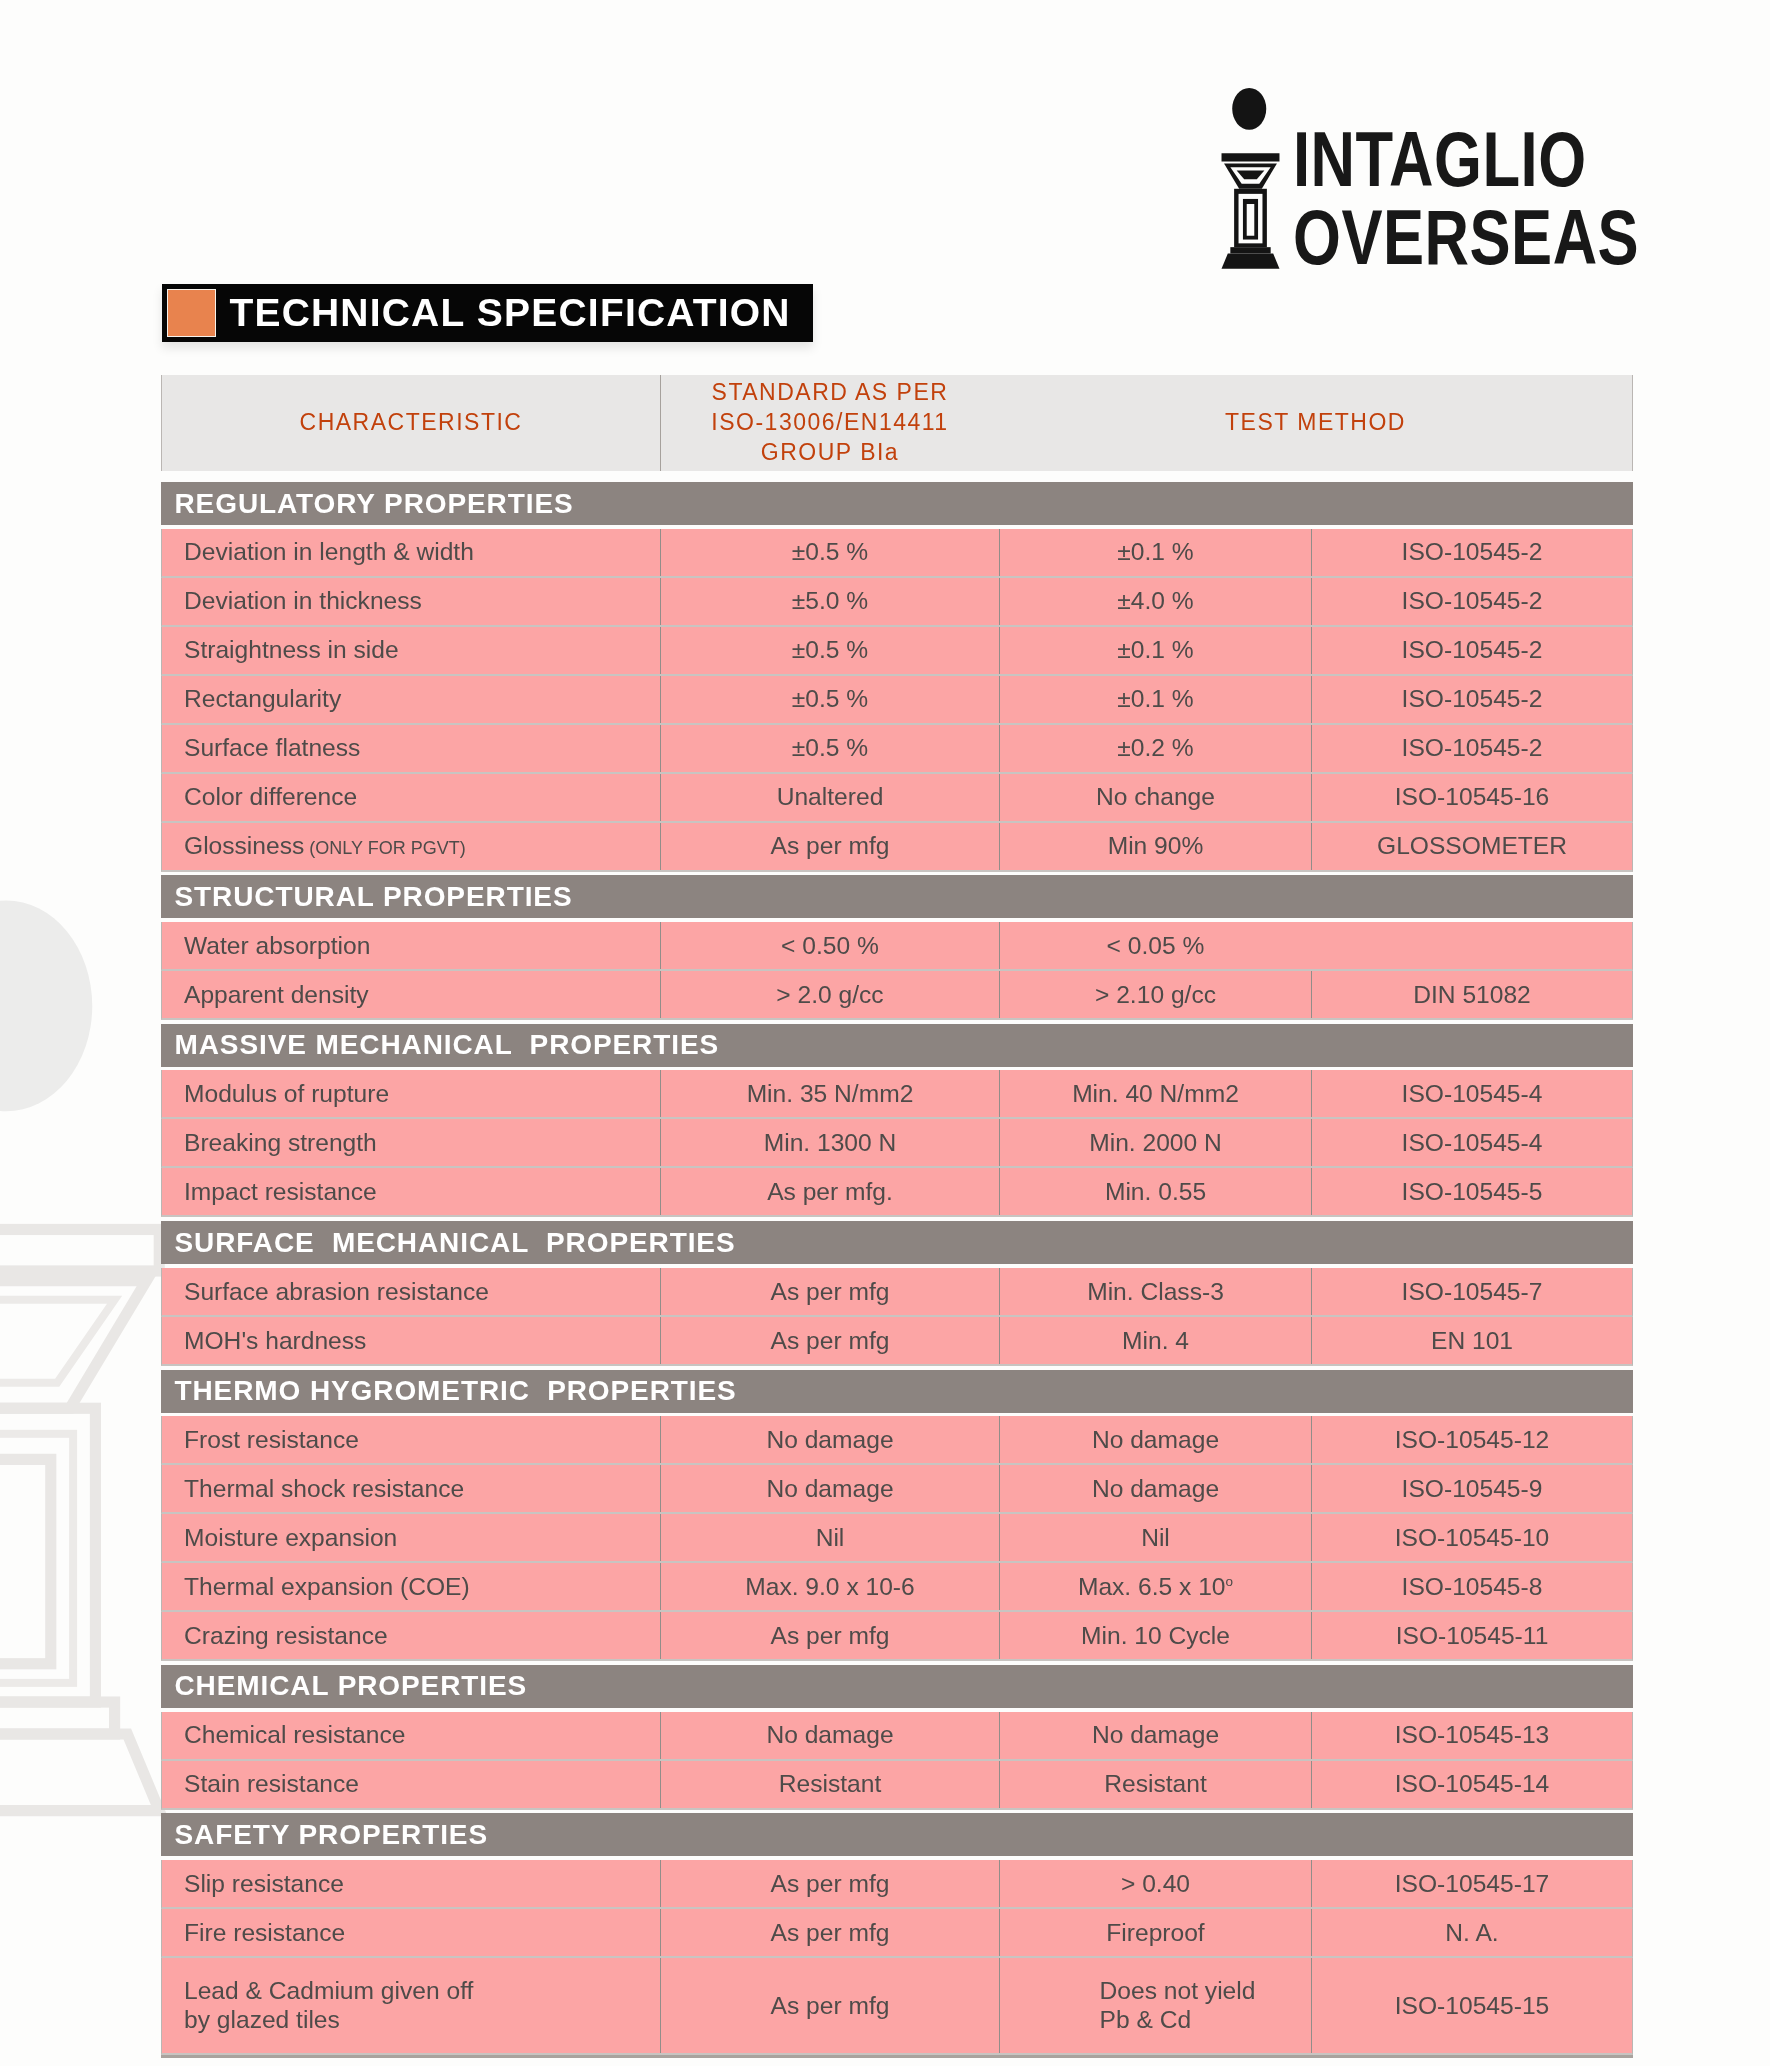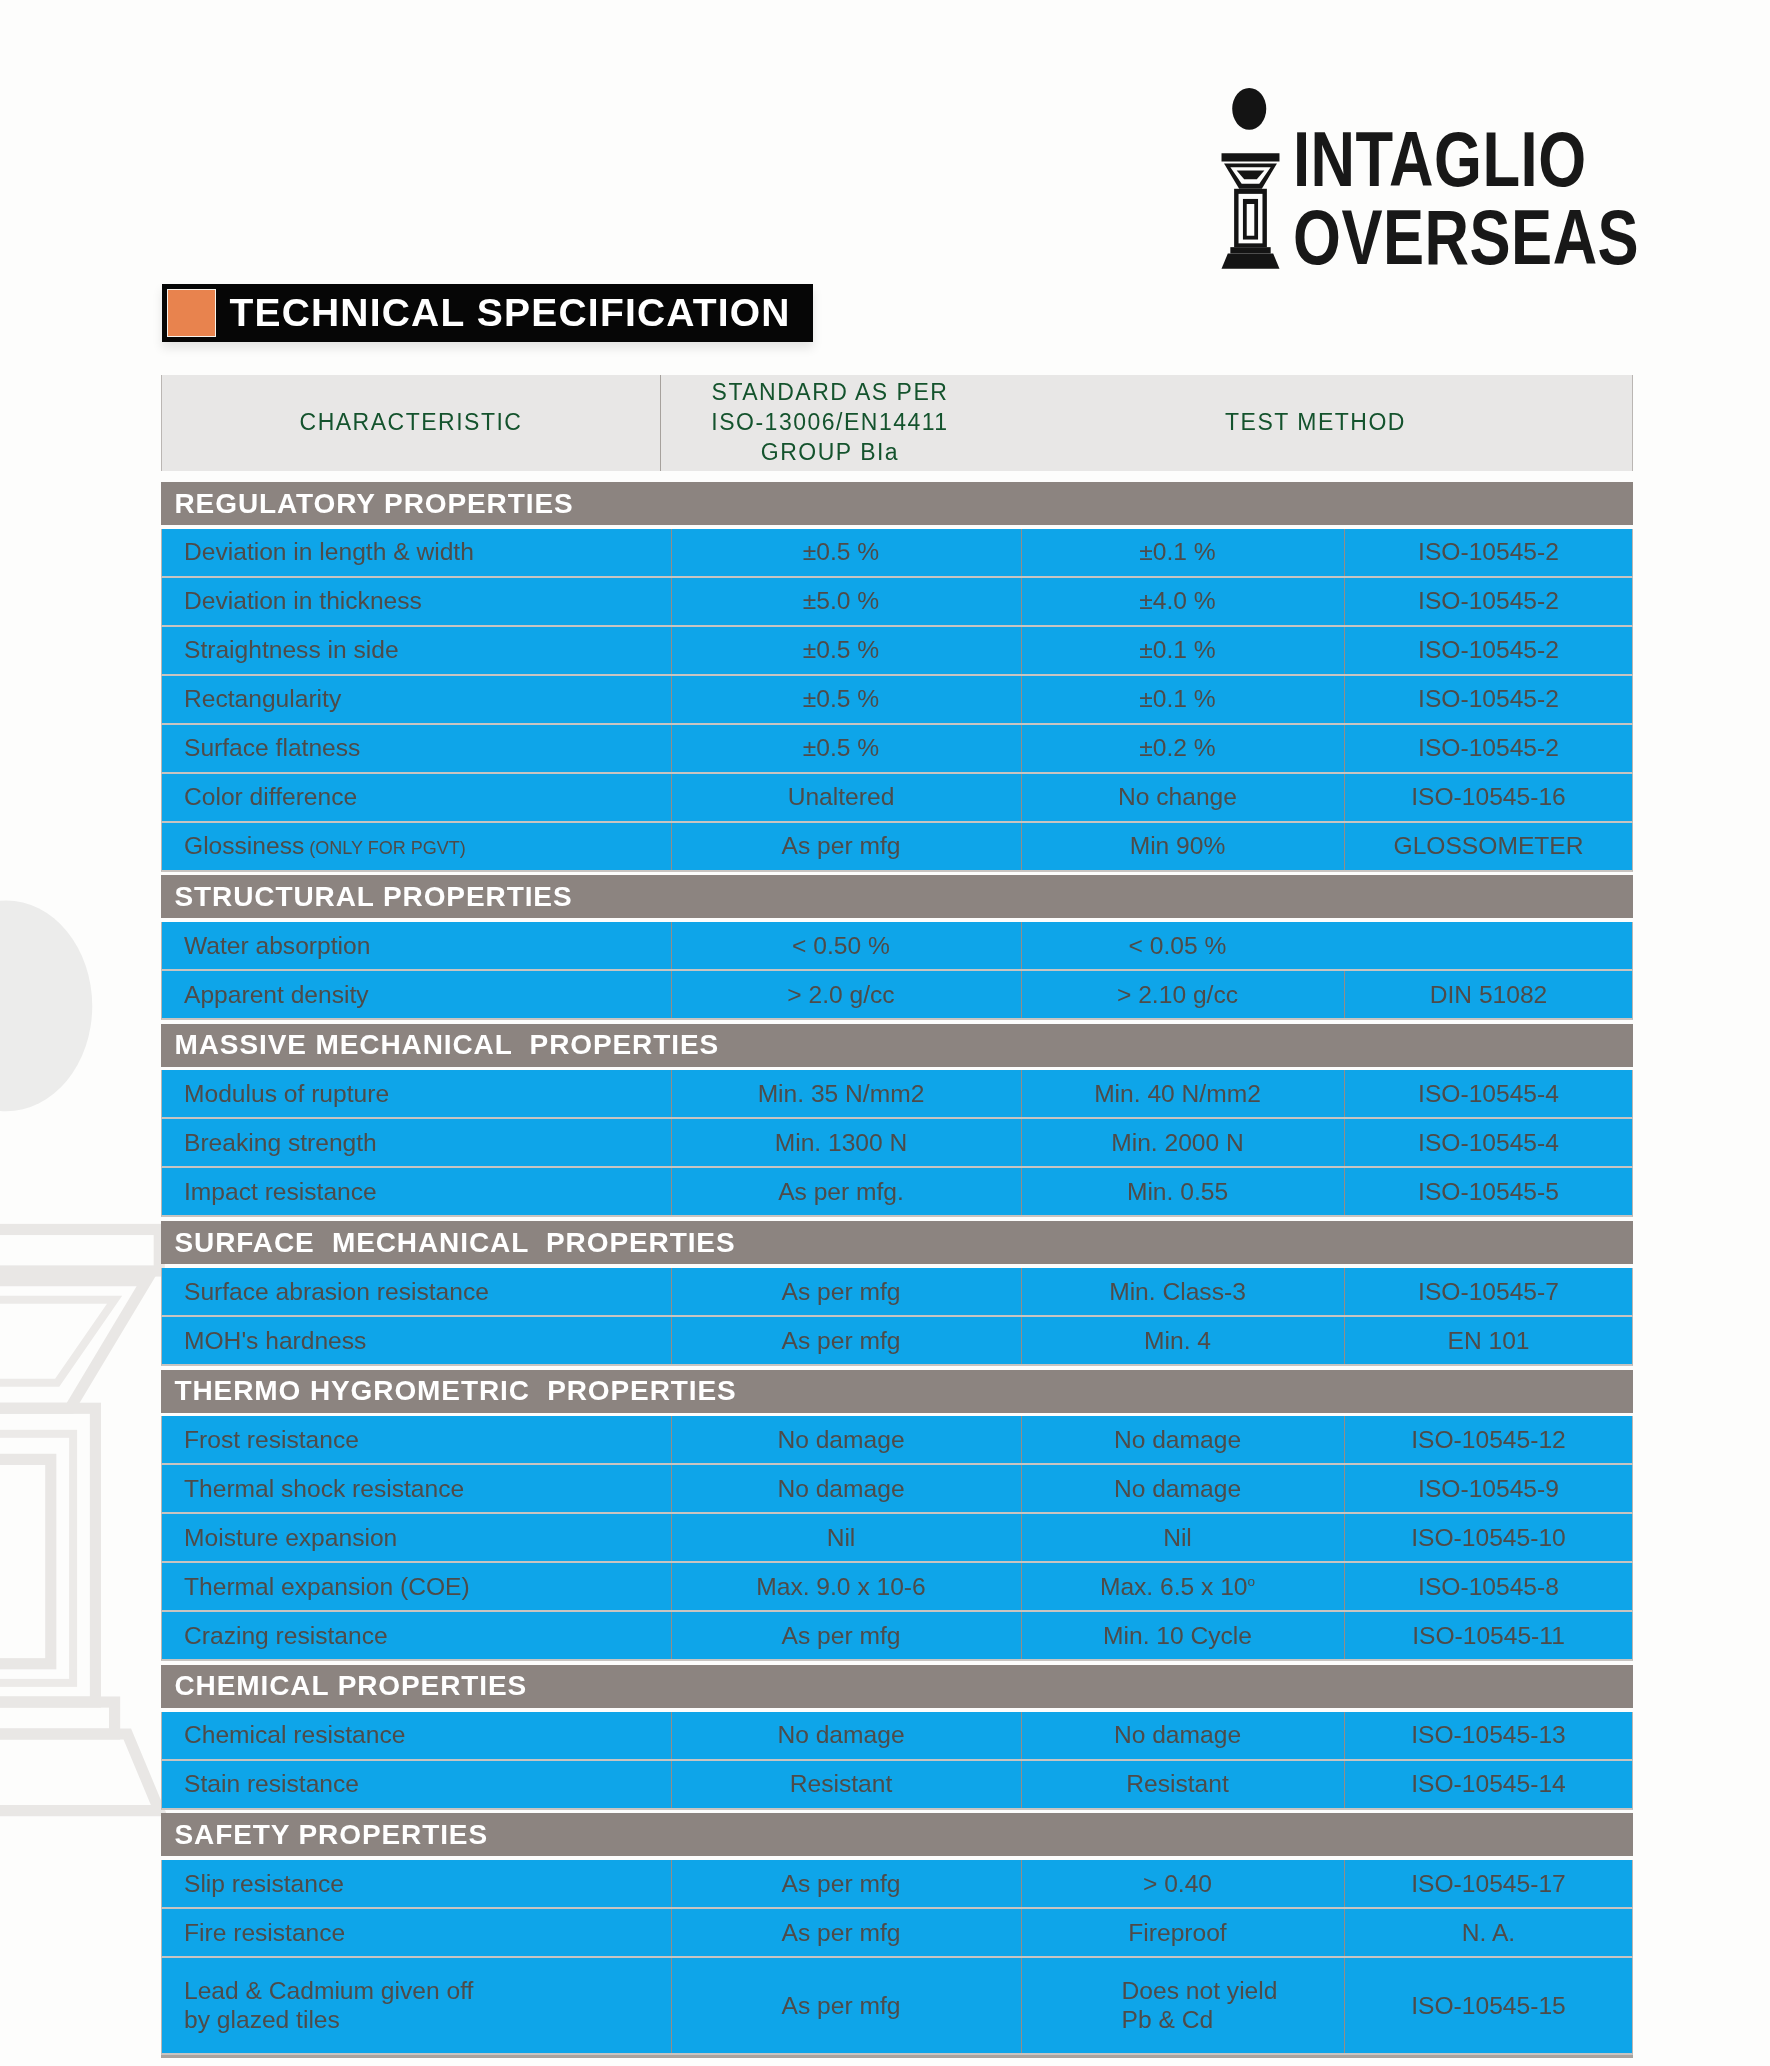--- a/index.html
+++ b/index.html
@@ -46,7 +46,7 @@
     border-left:1.8px solid #bab6b3; border-right:1.8px solid #bab6b3;
   }
   .th { display:flex; align-items:center; justify-content:center; text-align:center;
-        font-size:23px; color:#14532d; letter-spacing:1.5px; line-height:1.3;
+        font-size:23px; color:#c2410c; letter-spacing:1.5px; line-height:1.3;
         white-space:pre-line; }
   .th1 { width:498px; }
   .th2 { width:339px; border-left:1.8px solid #a6a19c; }

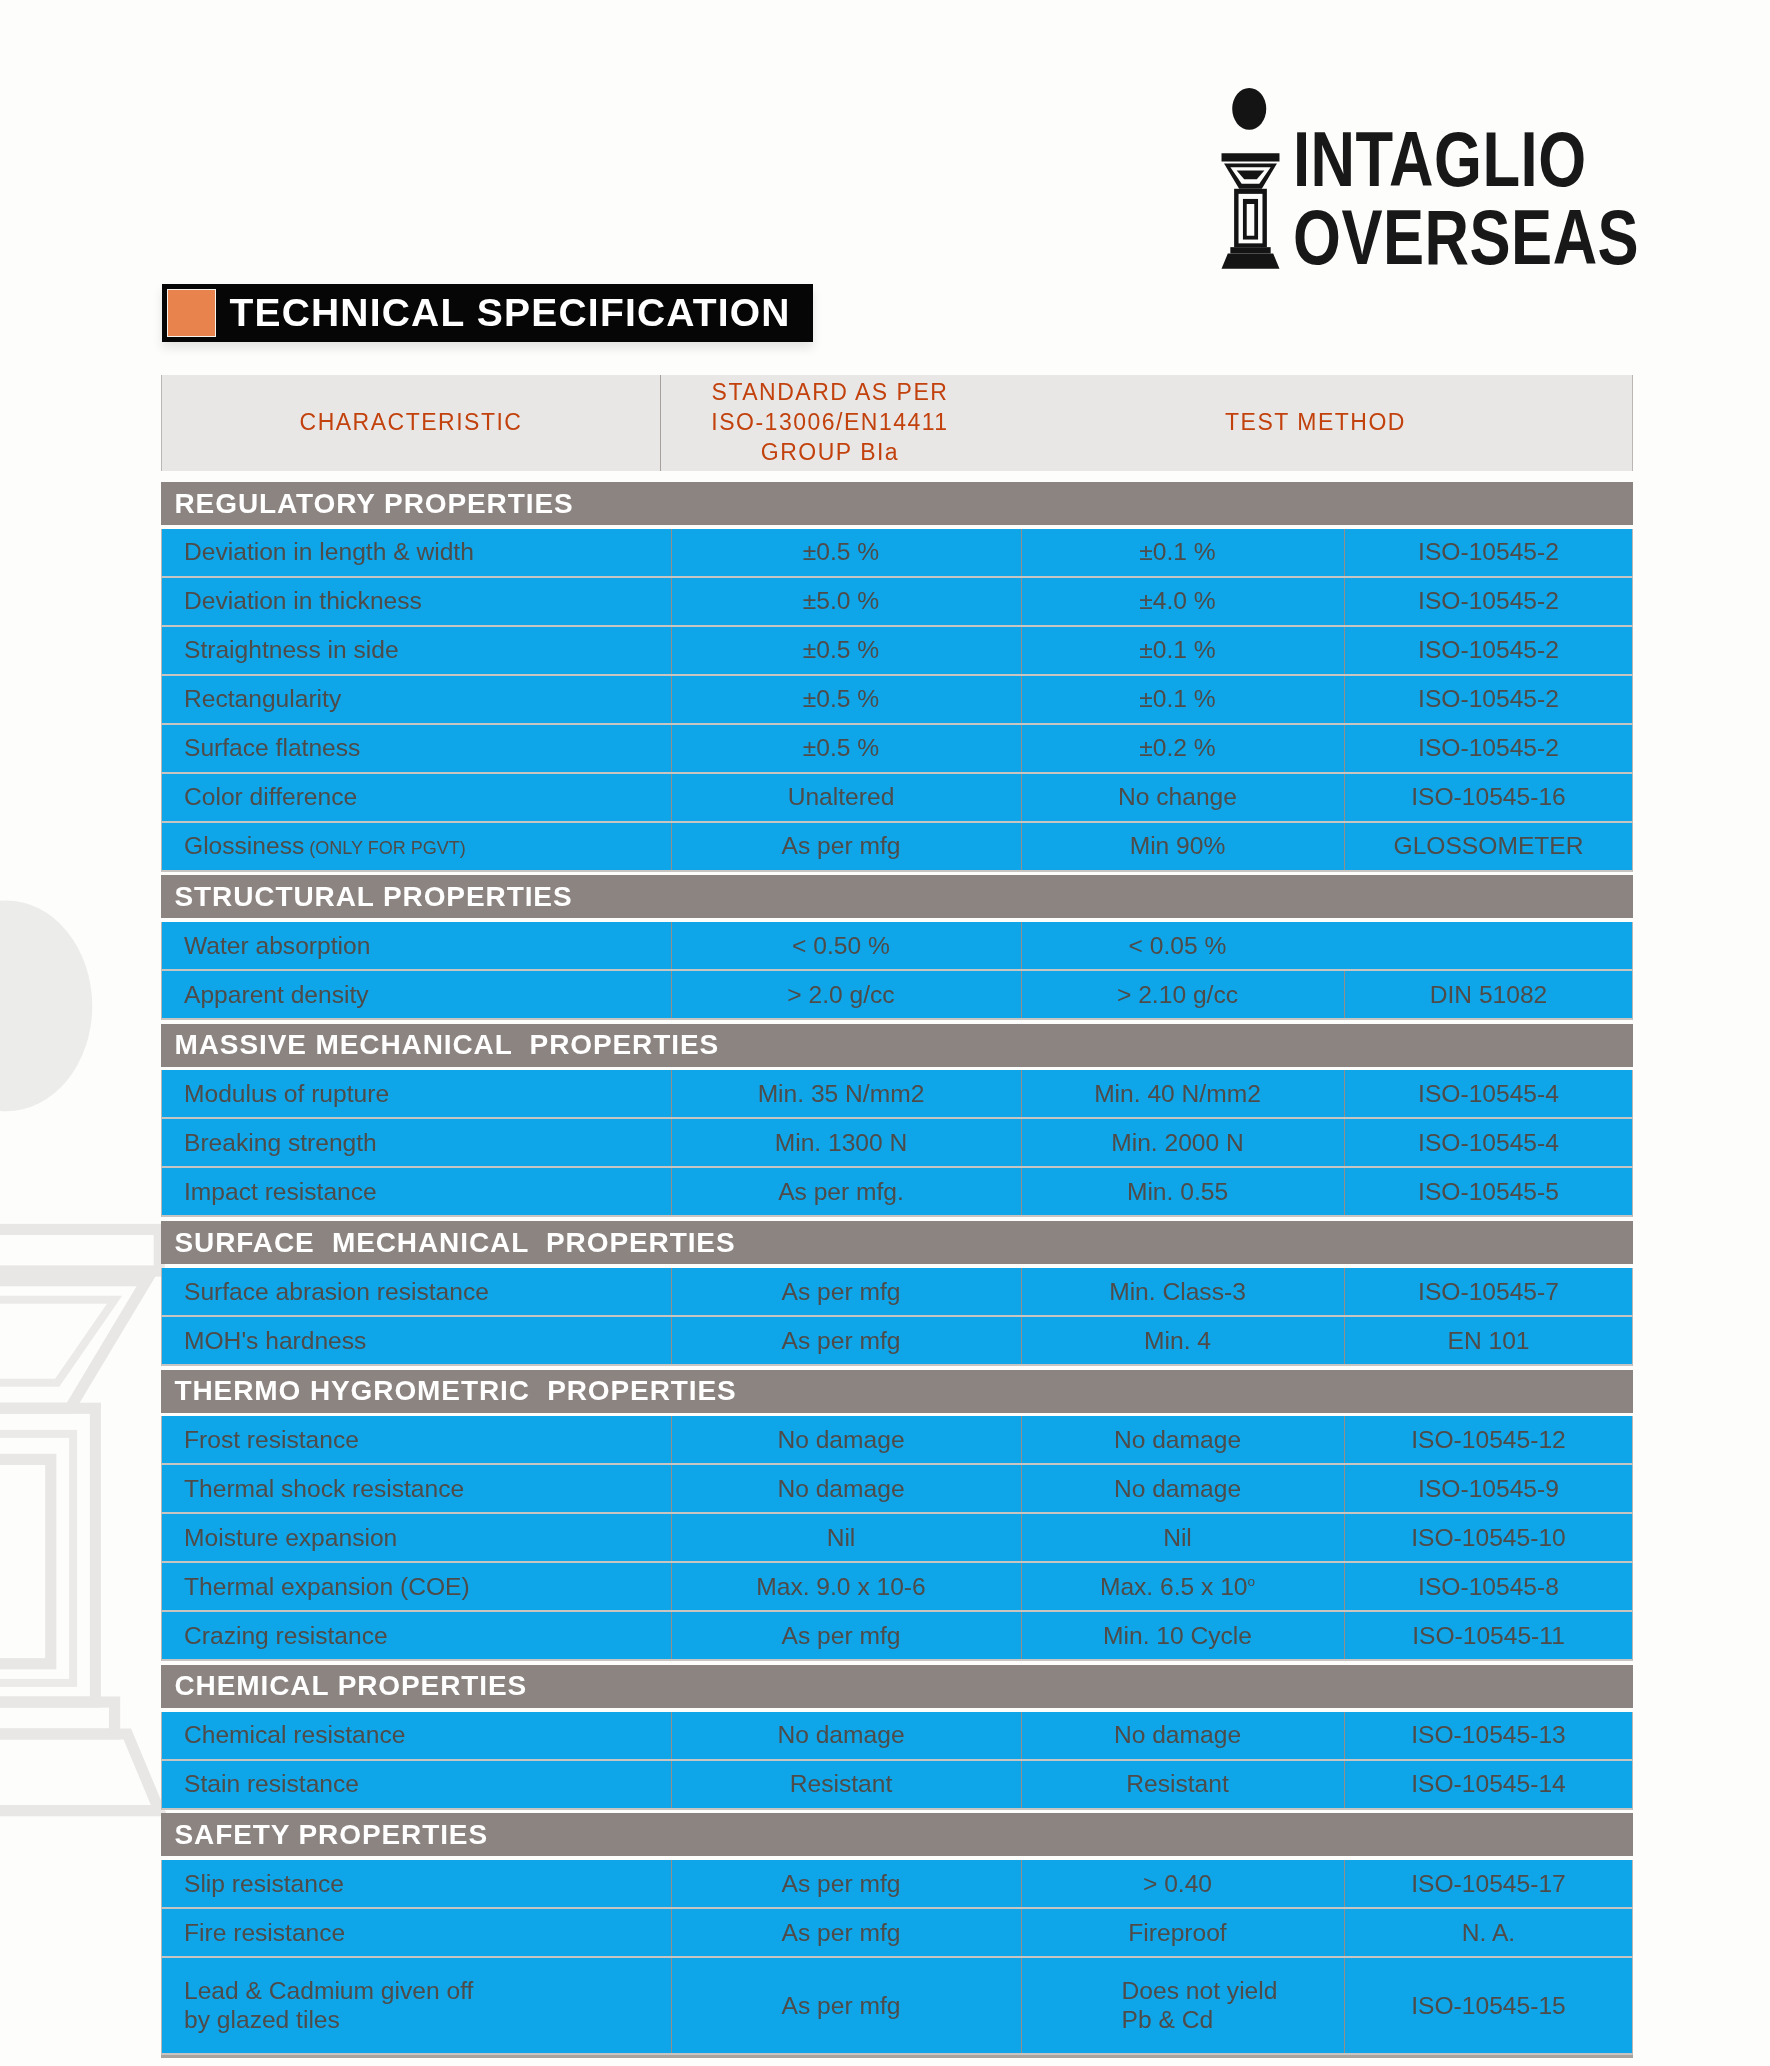--- a/index.html
+++ b/index.html
@@ -60,10 +60,9 @@
   .sec-t { color:#ffffff; font-weight:bold; font-size:28px; letter-spacing:0.9px; white-space:pre; }
 
   .row {
-    display:flex; height:49px; background:#0ea5e9;
+    display:flex; height:49px; background:#fca5a5;
     border-left:1.8px solid #bab6b3; border-right:1.8px solid #bab6b3;
     border-bottom:2.5px solid #c8c4c1;
-    gap:11px;
   }
   .row.tall { height:97px; }
   .cell { display:flex; align-items:center; font-size:24.6px; color:#4e4b49;

